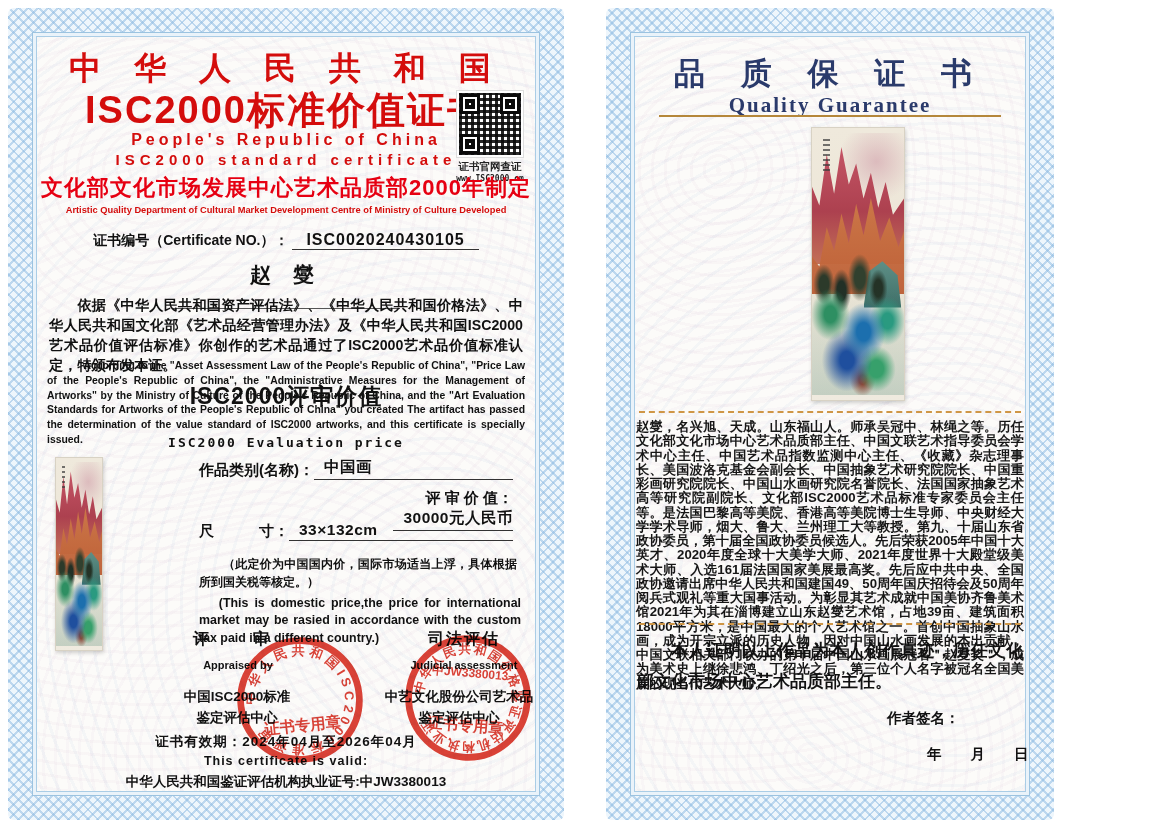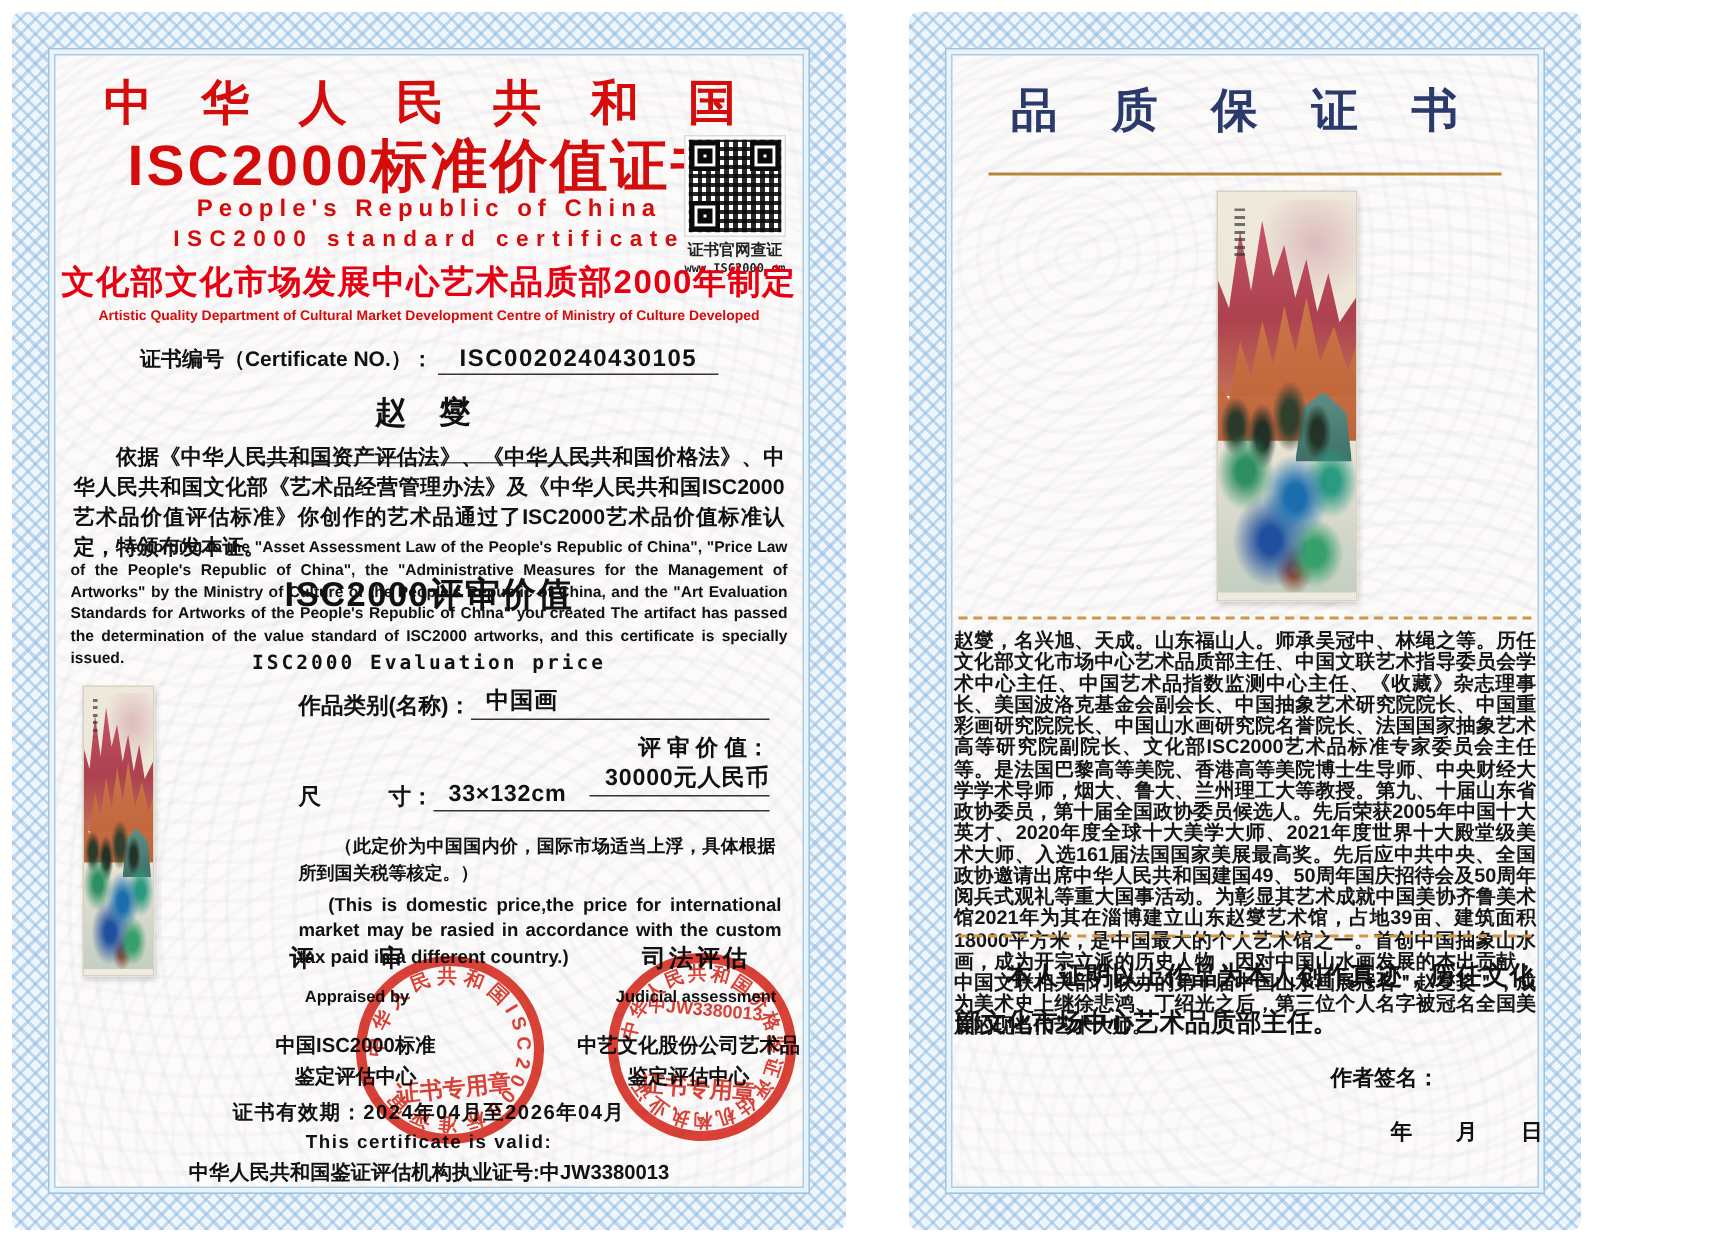--- a/index.html
+++ b/index.html
@@ -228,6 +228,7 @@
     <div class="paper">
 
       <div class="abs ctr q-title">品 质 保 证 书</div>
+      <div class="abs ctr q-title-en">Quality Guarantee</div>
       <div class="abs gold-line"></div>
 
       <div class="painting paint-big">

